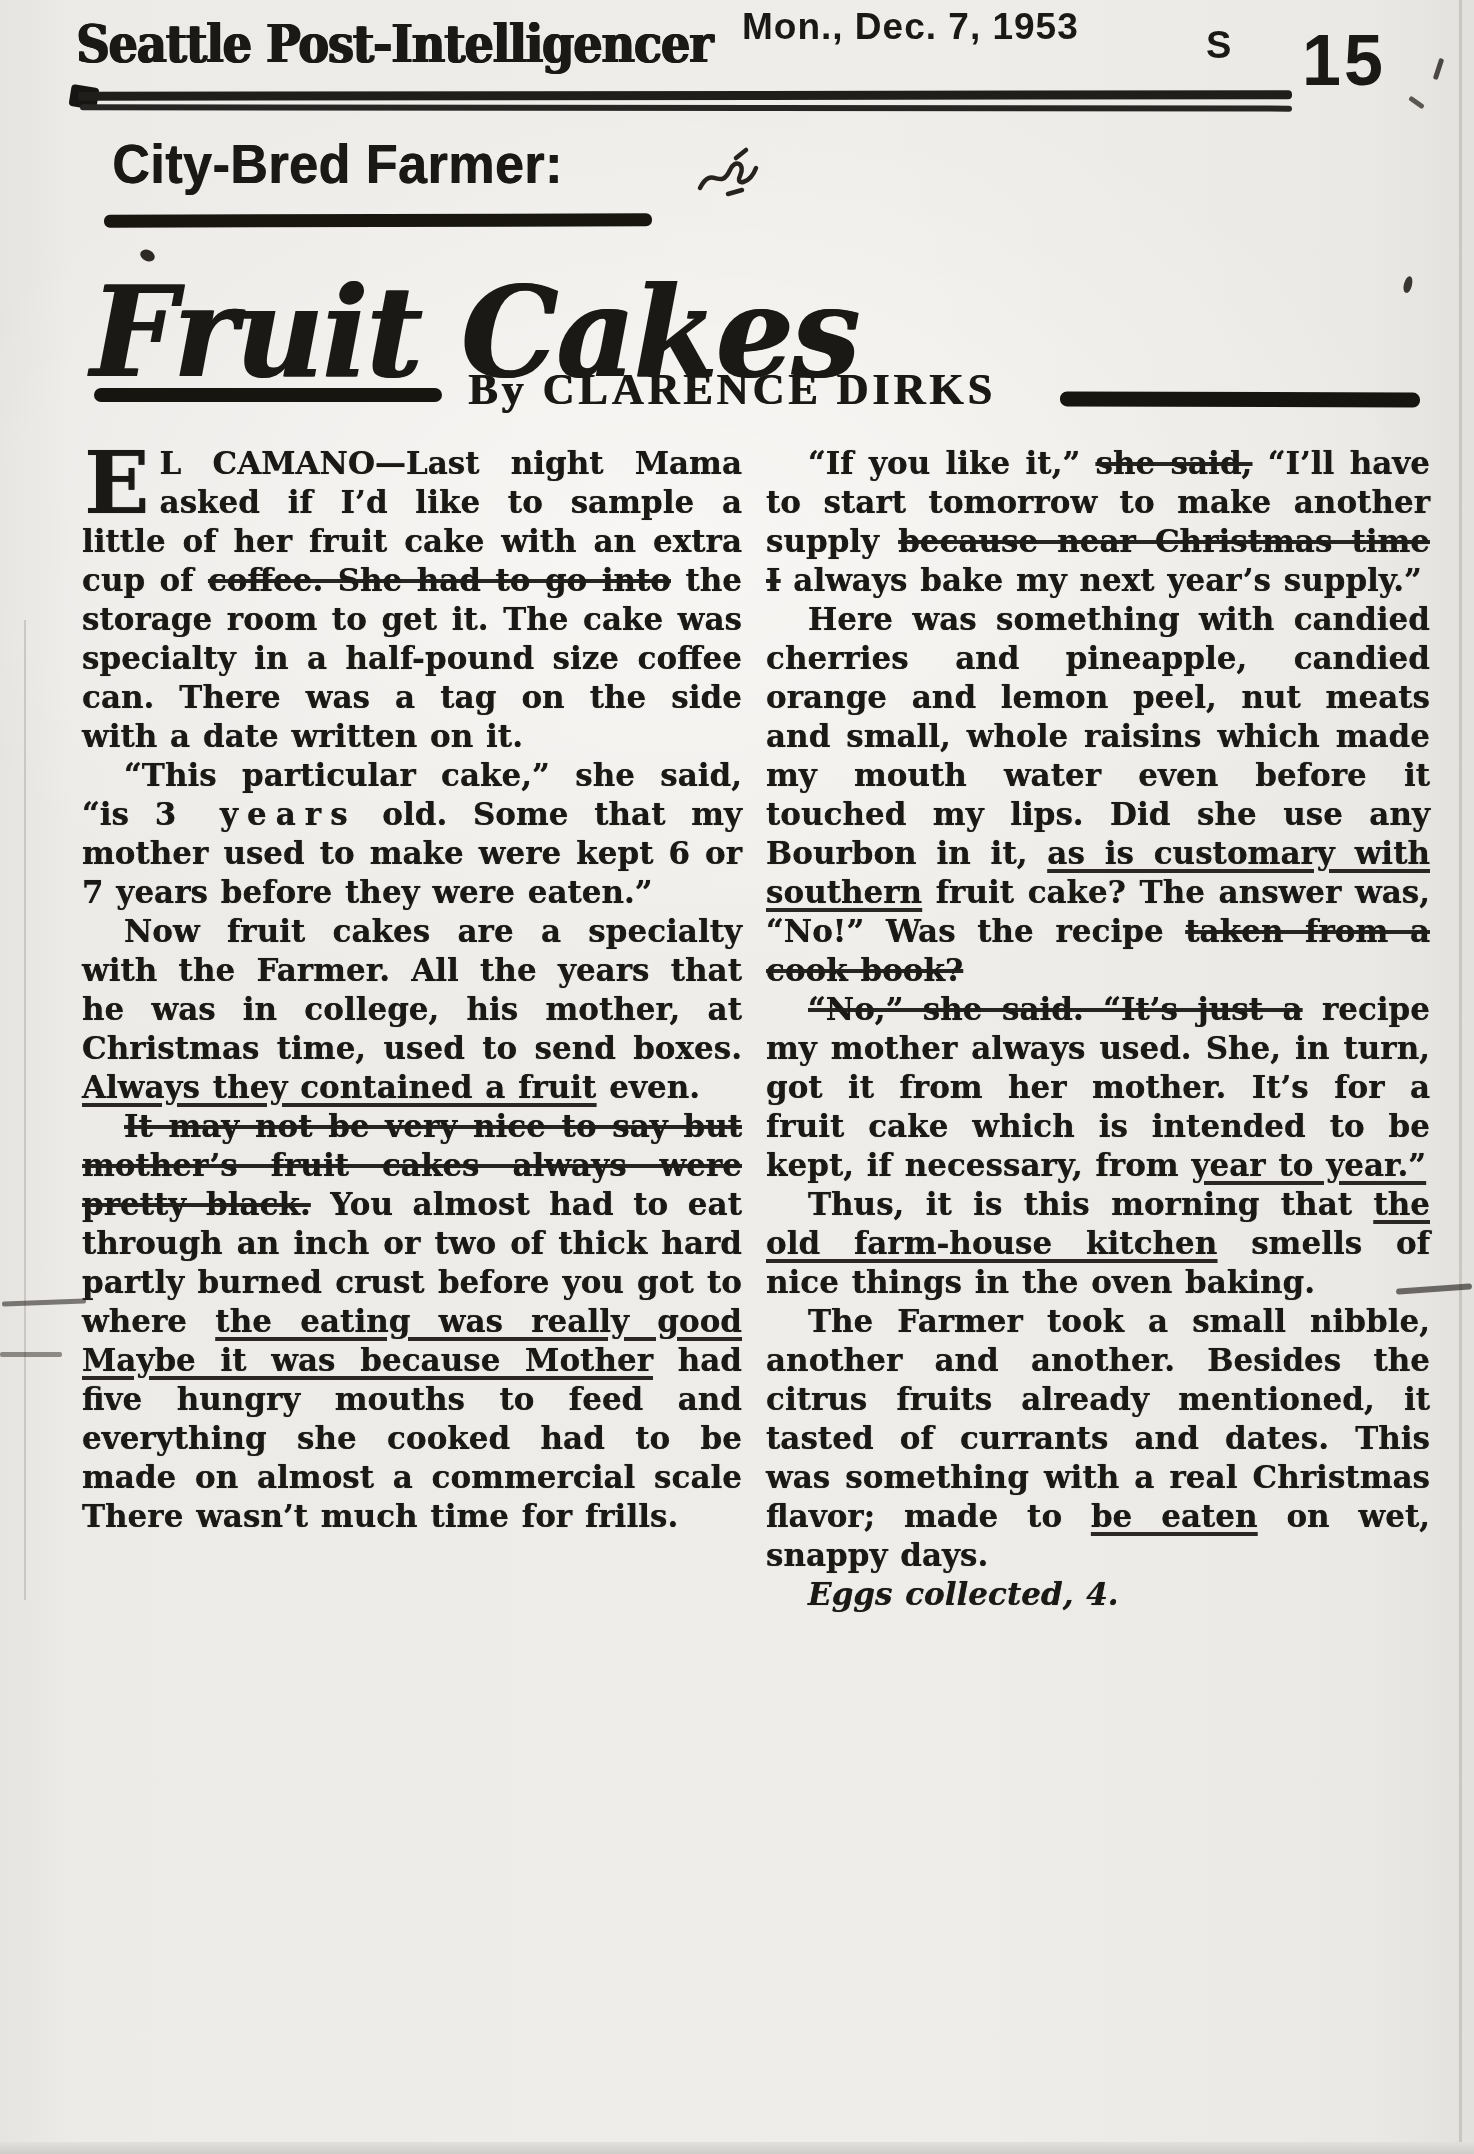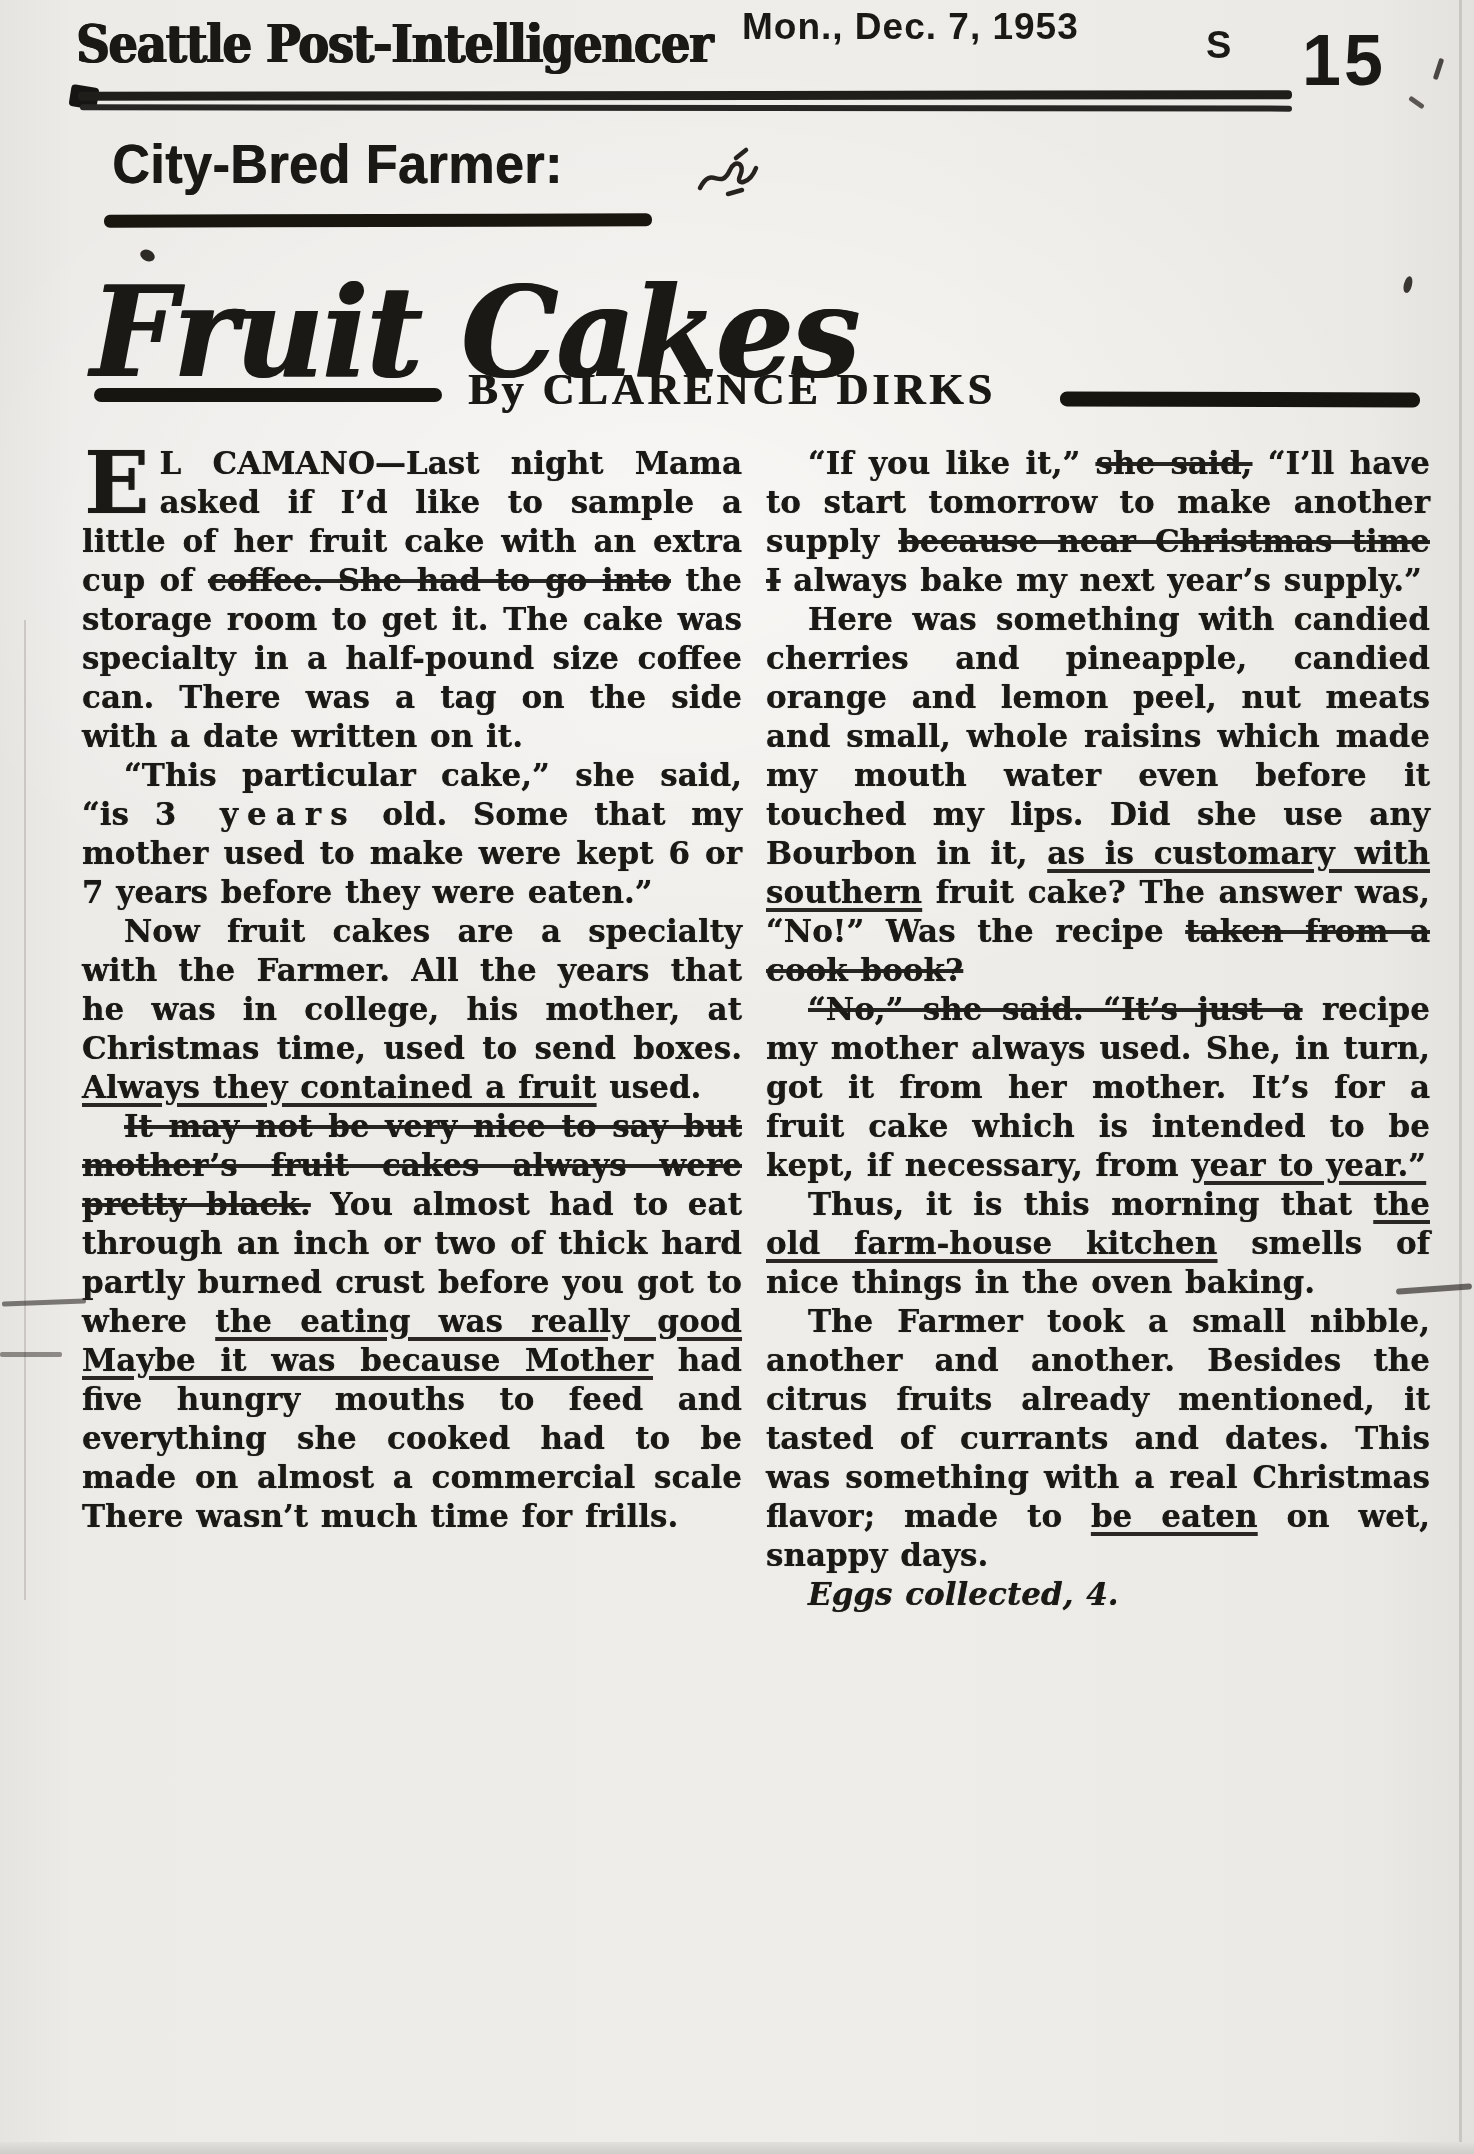--- a/index.html
+++ b/index.html
@@ -91,7 +91,7 @@
   <div class="col col-left" id="col-left">
       <p class="noindent"><span class="dropcap">E</span><span>L CAMANO—Last night Mama asked if I’d like to sample a little of her fruit cake with an extra cup of </span><span class="mk-s">coffee. She had to go into</span><span> the storage room to get it. The cake was specialty in a half-pound size coffee can. There was a tag on the side with a date written on it.</span></p>
       <p><span>“This particular cake,” she said, “is </span><span class="mk-sp">3 years</span><span> old. Some that my mother used to make were kept 6 or 7 years before they were eaten.”</span></p>
-      <p><span>Now fruit cakes are a specialty with the Farmer. All the years that he was in college, his mother, at Christmas time, used to send boxes. </span><span class="mk-u">Always they contained a fruit</span><span> used.</span></p>
+      <p><span>Now fruit cakes are a specialty with the Farmer. All the years that he was in college, his mother, at Christmas time, used to send boxes. </span><span class="mk-u">Always they contained a fruit</span><span> even.</span></p>
       <p><span class="mk-s">It may not be very nice to say but mother’s fruit cakes always were pretty black.</span><span> You almost had to eat through an inch or two of thick hard partly burned crust before you got to where </span><span class="mk-u">the eating was really good</span><span> </span><span class="mk-u">Maybe it was because Mother</span><span> had five hungry mouths to feed and everything she cooked had to be made on almost a commercial scale There wasn’t much time for frills.</span></p>
     </div>
   <div class="col col-right" id="col-right">

